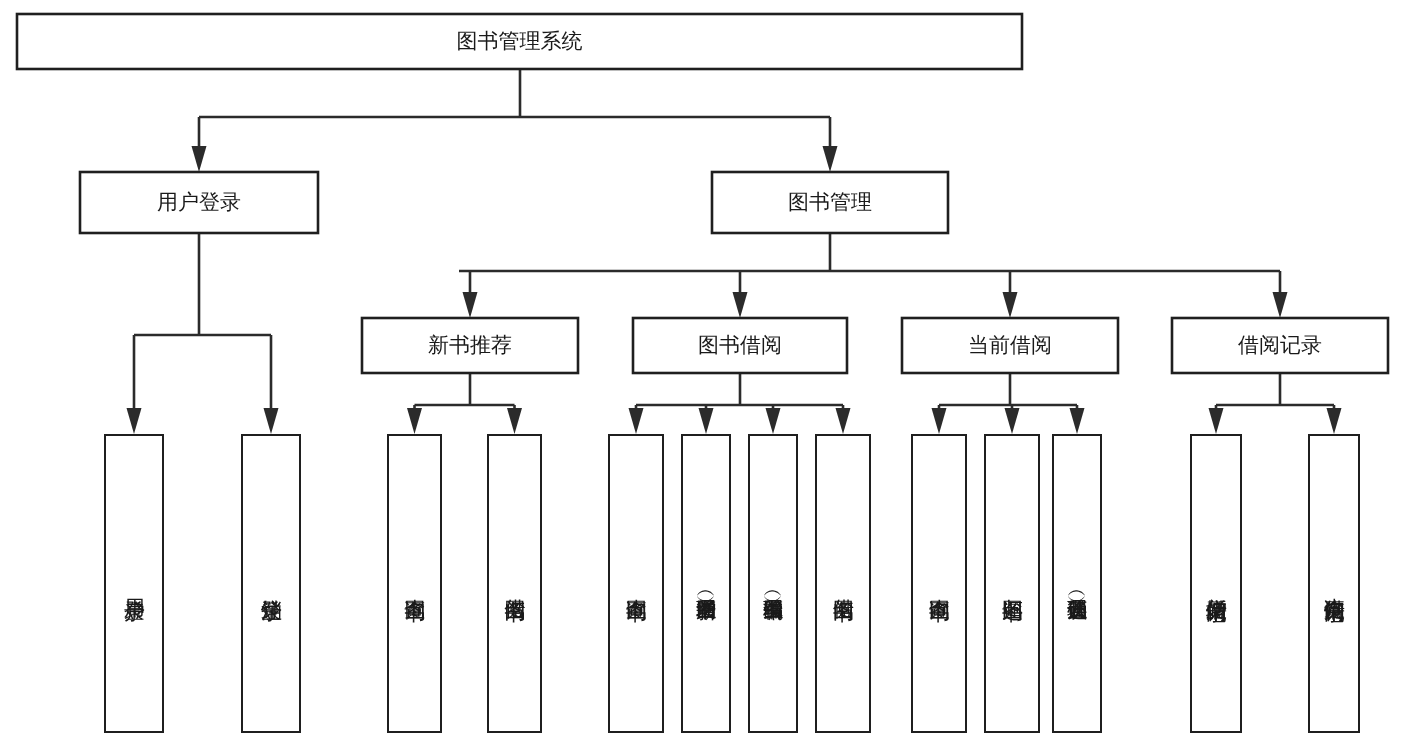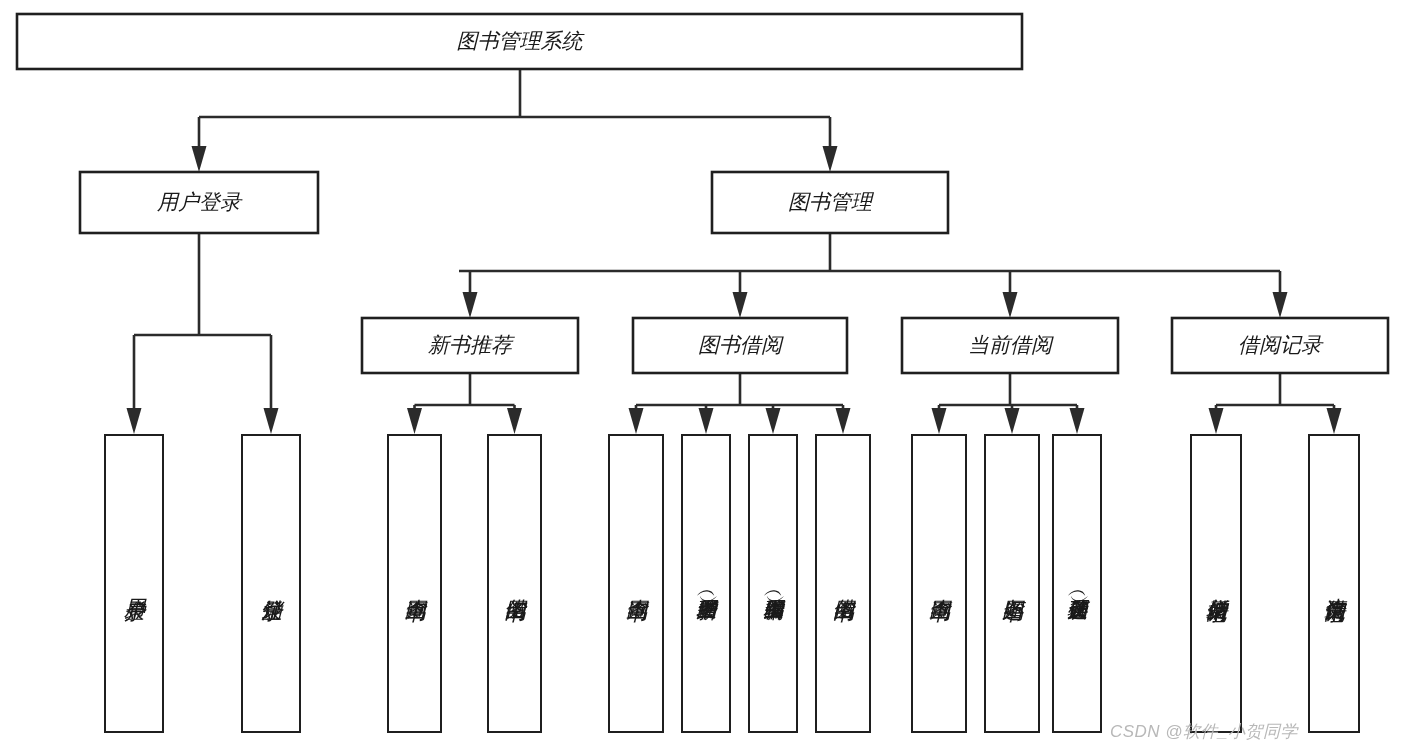--- a/index.html
+++ b/index.html
@@ -19,7 +19,6 @@
     position: relative;
     width: 1306px;
     height: 747px;
-    font-style: italic;
   }
   svg#tree-svg {
     position: absolute;

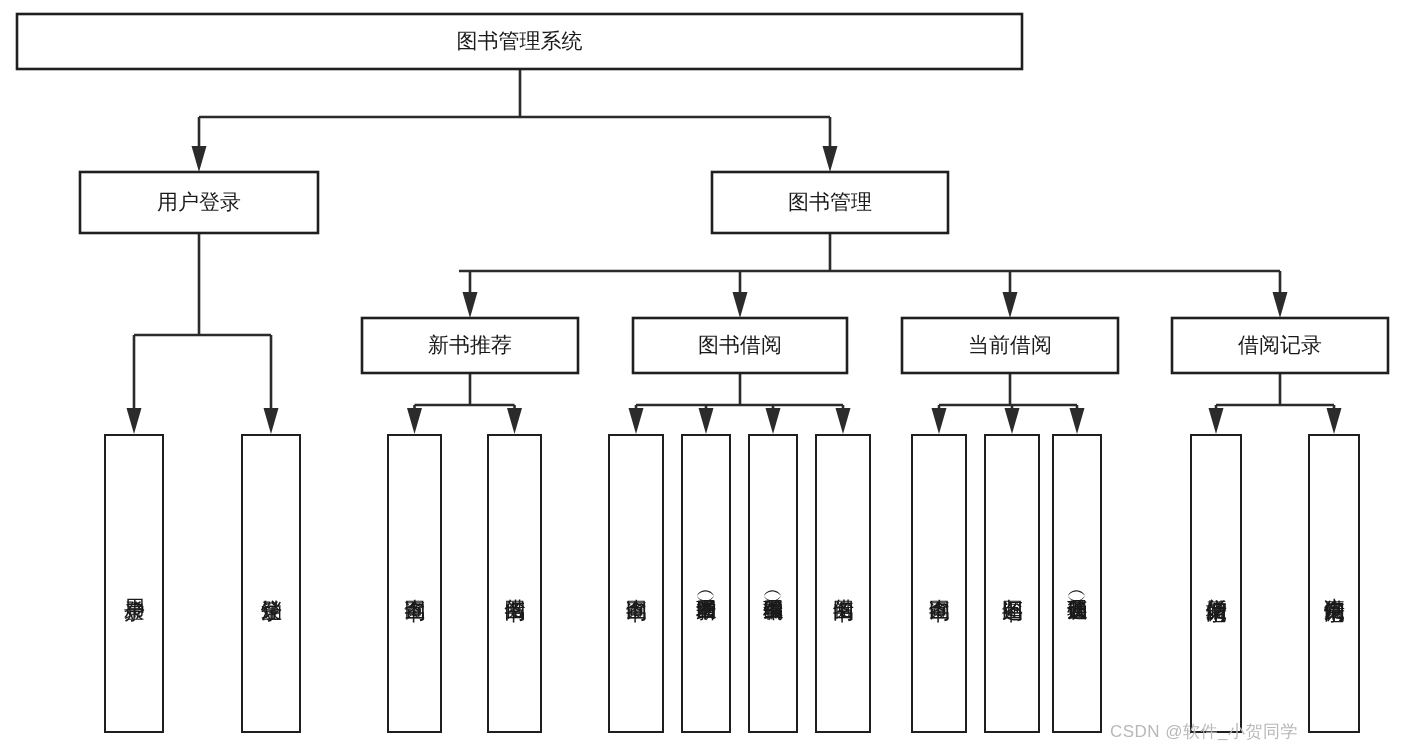--- a/index.html
+++ b/index.html
@@ -202,7 +202,6 @@
       </div>
     </div>
 
-  <div class="watermark-text">CSDN @软件_小贺同学</div>
 
 </div>
 

